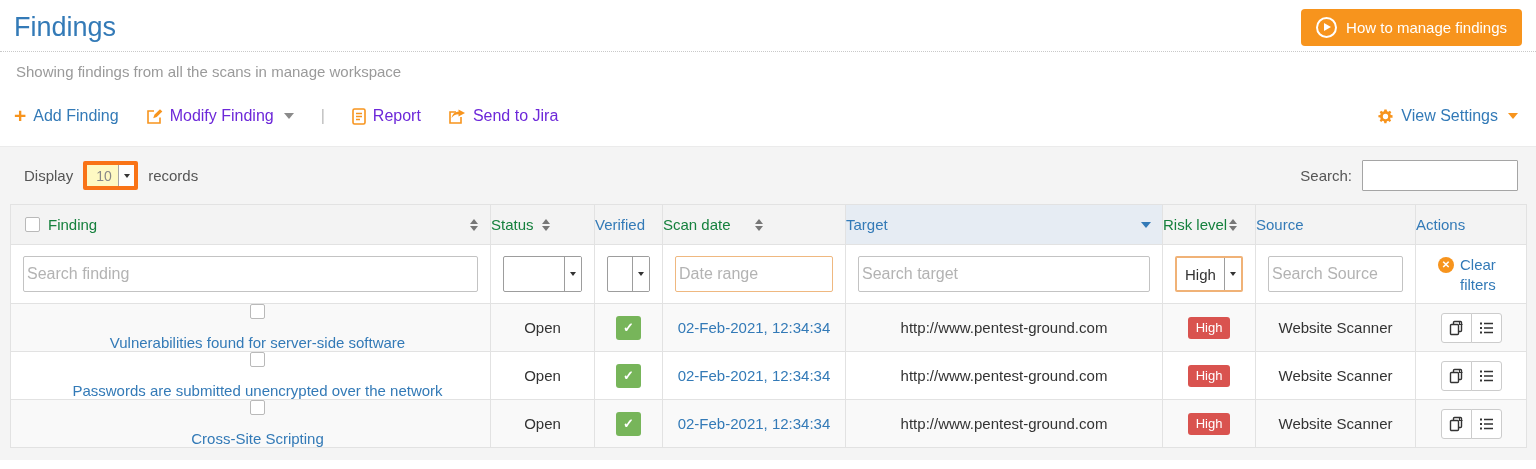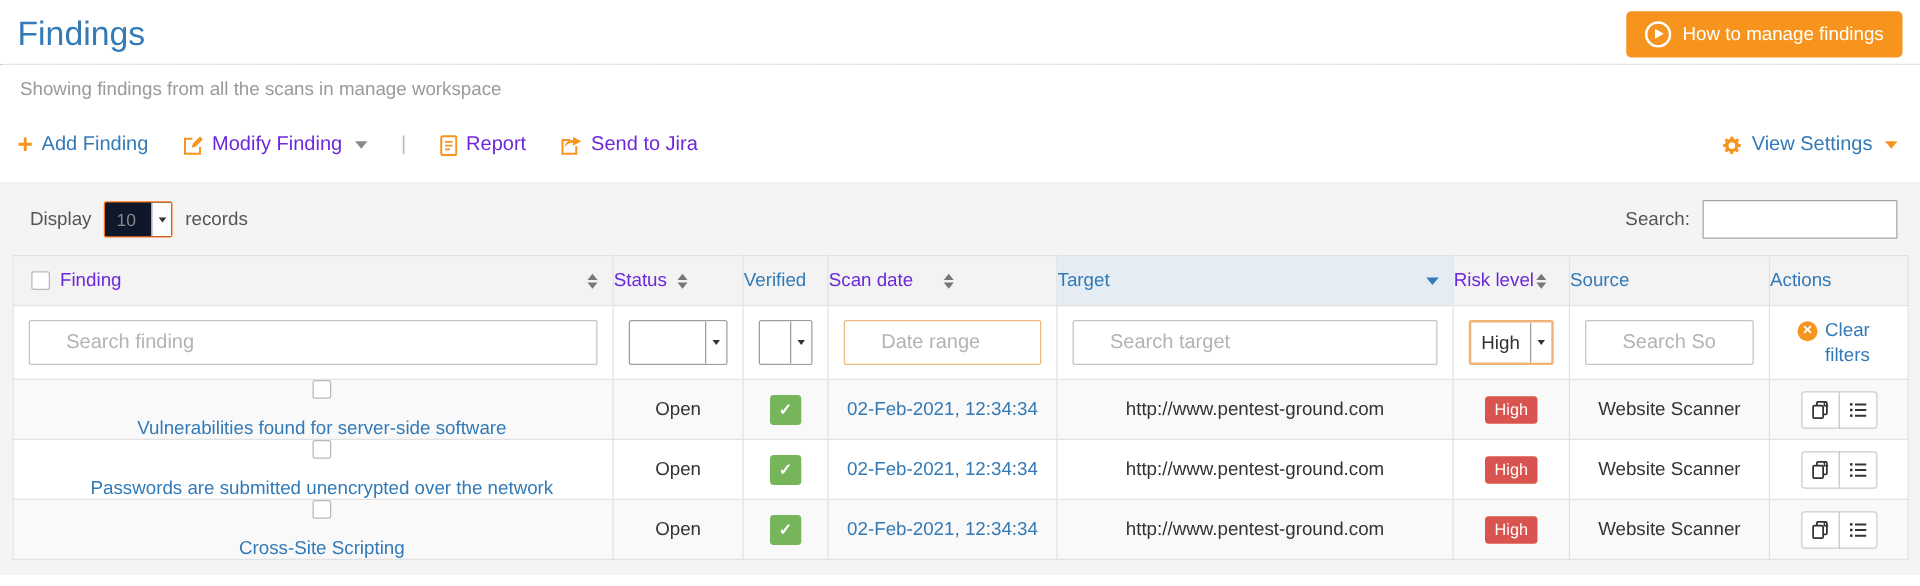--- a/index.html
+++ b/index.html
@@ -34,7 +34,7 @@
   .controls { display: flex; justify-content: space-between; align-items: center; padding: 0 8px 13px 14px;
     color: #555; font-size: 15px; }
   .controls-left, .controls-right { display: flex; align-items: center; gap: 10px; }
-  .mini-select { display: inline-flex; height: 29px; width: 55px; background: #0f172a; border: 1px solid #f97316;
+  .mini-select { display: inline-flex; height: 29px; width: 55px; background: #fef9c3; border: 4px solid #f97316;
     border-radius: 2px; overflow: hidden; cursor: pointer; }
   .mini-select .val { flex: 1; display: flex; align-items: center; padding-left: 9px; color: #888; font-size: 14px; }
   .mini-select .arrow-seg { width: 16px; border-left: 1px solid #a5a5a5; background: #fdfdfd;

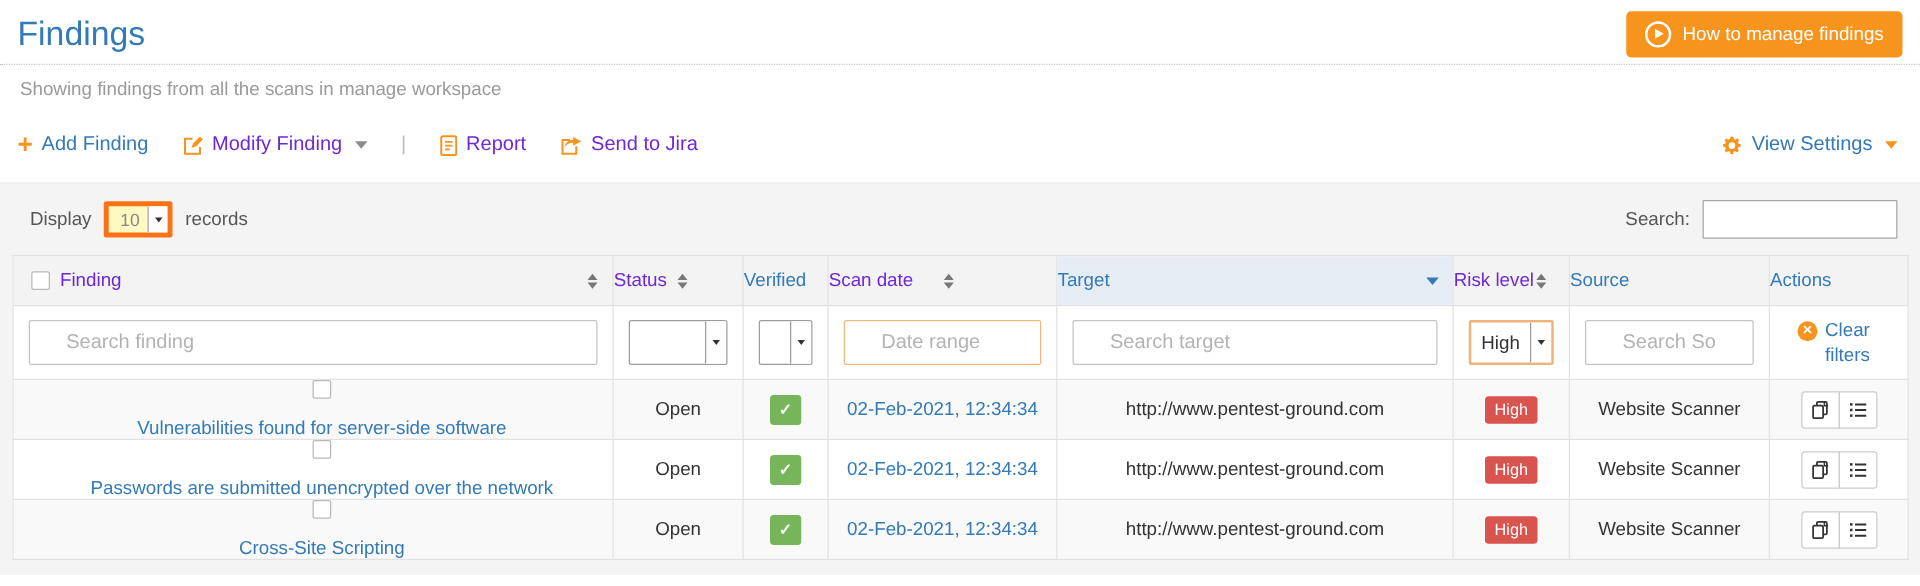--- a/index.html
+++ b/index.html
@@ -47,7 +47,7 @@
   
   table.findings { width: 1516px; border-collapse: collapse; table-layout: fixed; background: #fff; font-size: 15px; }
   table.findings th, table.findings td { border: 1px solid #e2e2e2; }
-  thead tr.hdr th { background: #f3f3f3; color: #6d28d9; font-weight: 400; height: 40px; font-size: 15px; }
+  thead tr.hdr th { background: #f3f3f3; color: #15803d; font-weight: 400; height: 40px; font-size: 15px; }
   thead tr.hdr th.blue-col { color: #337ab7; }
   thead tr.hdr th.target-col { background: #e6ecf3; color: #337ab7; position: relative; }
   .hdr-flex { display: flex; align-items: center; gap: 8px; }

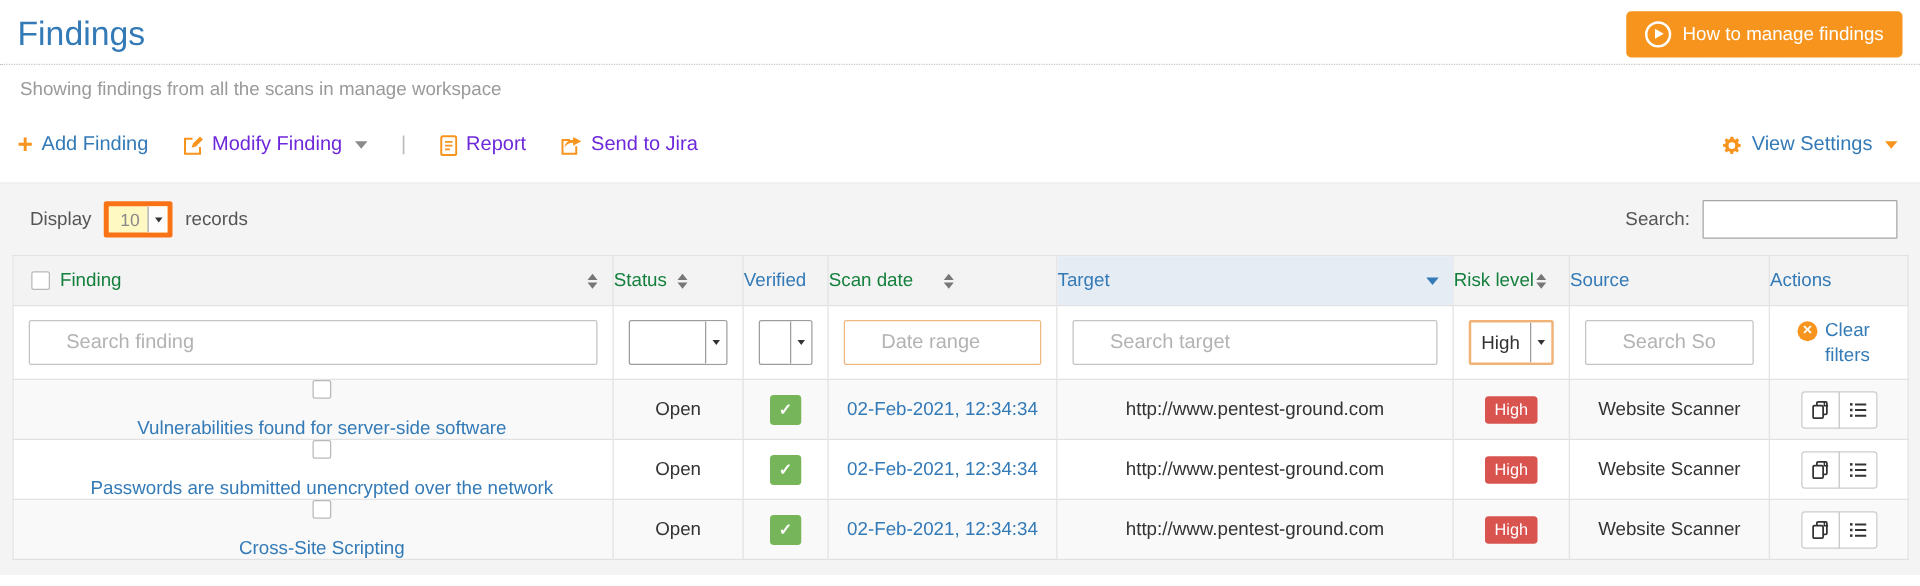--- a/index.html
+++ b/index.html
@@ -63,7 +63,7 @@
     border-left: 5px solid transparent; border-right: 5px solid transparent; border-top: 6px solid #337ab7; }
 
   tr.filter-row td { background: #fff; height: 59px; padding: 0 12px; }
-  .flt-input { width: 100%; height: 36px; border: 1px solid #c3c3c3; border-radius: 2px; padding: 0 29px;
+  .flt-input { width: 100%; height: 36px; border: 1px solid #c3c3c3; border-radius: 2px; padding: 0 3px;
     font-size: 16px; color: #444; background: #fff; font-family: "Liberation Sans", sans-serif; }
   .flt-input::placeholder, .top-search-input::placeholder { color: #b3b3b3; }
   .flt-input.orange-border { border-color: #efb880; }

